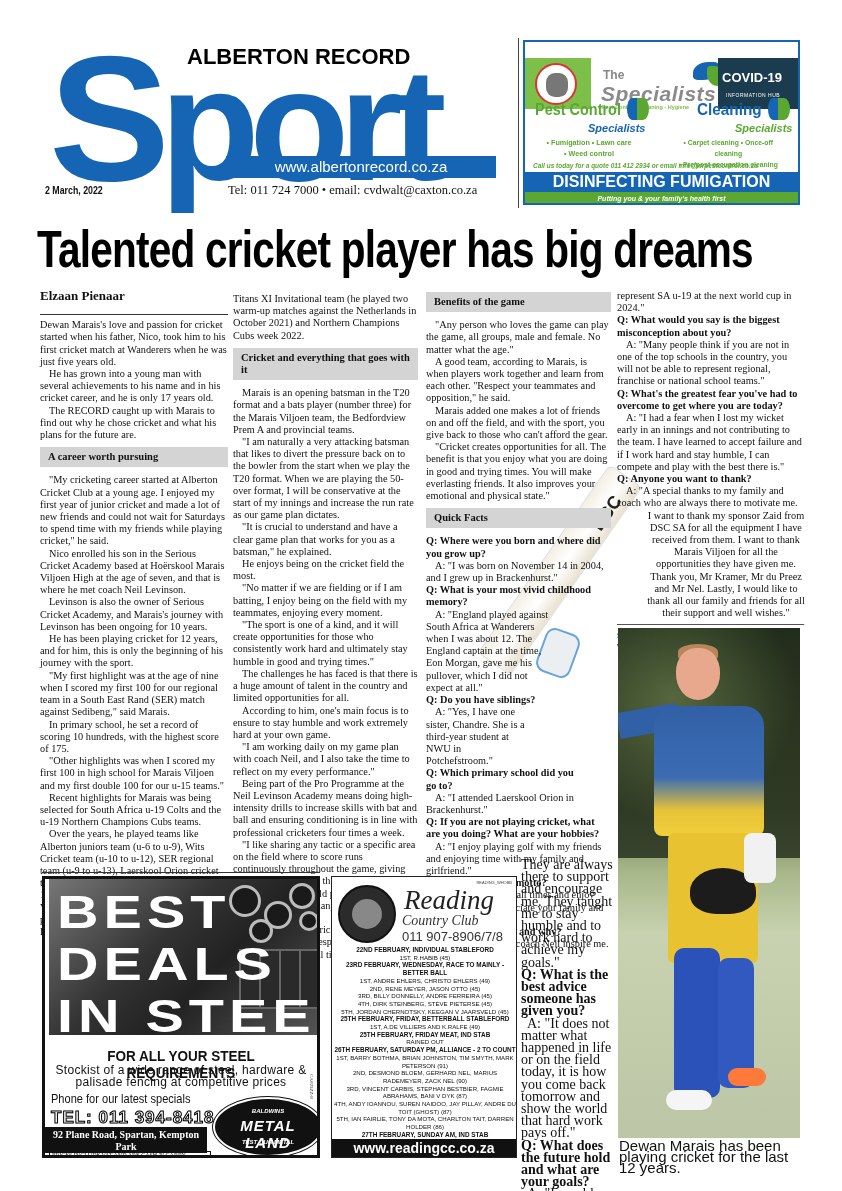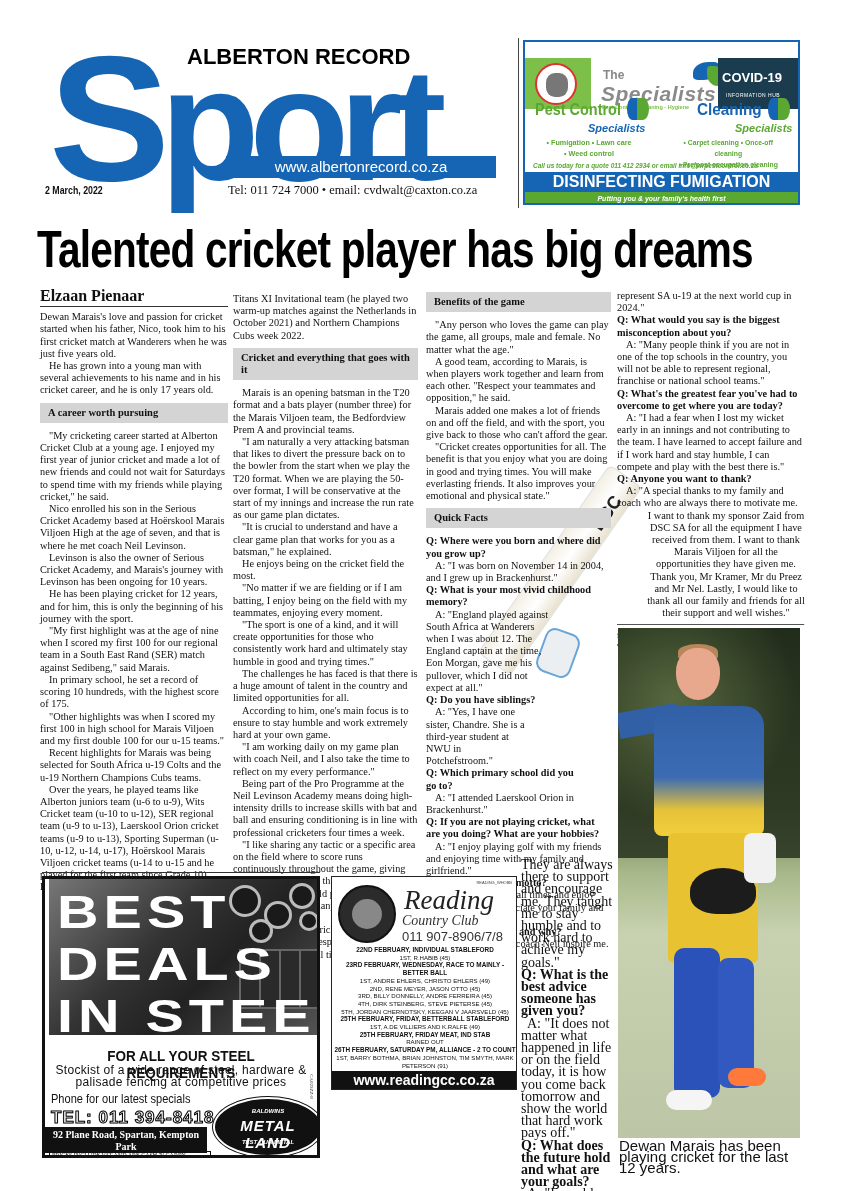--- a/index.html
+++ b/index.html
@@ -54,7 +54,7 @@
   .col2 { left: 233px; top: 290px; width: 185px; }
   .col3 { left: 426px; top: 290px; width: 185px; }
   .col4 { left: 617px; top: 290px; width: 188px; }
-  .byline { font-weight: 700; font-size: 16px; border-bottom: 1px solid #333; padding-bottom: 4px; margin-bottom: 4px; }
+  .byline { font-weight: 700; font-size: 13px; border-bottom: 1px solid #333; padding-bottom: 12px; margin-bottom: 4px; }
   .subhead { background: #d4d4d4; font-weight: 700; font-size: 10.5px; padding: 4px 8px; margin: 6px 0 7px 0; }
   .q { font-weight: 700; }
   .see-online { font-family: "Liberation Sans", sans-serif; font-size: 8px; line-height: 11px; transform: scaleX(0.78); transform-origin: left top; border-top: 1px solid #555; padding-top: 5px; margin-top: 5px; width: 240px; }

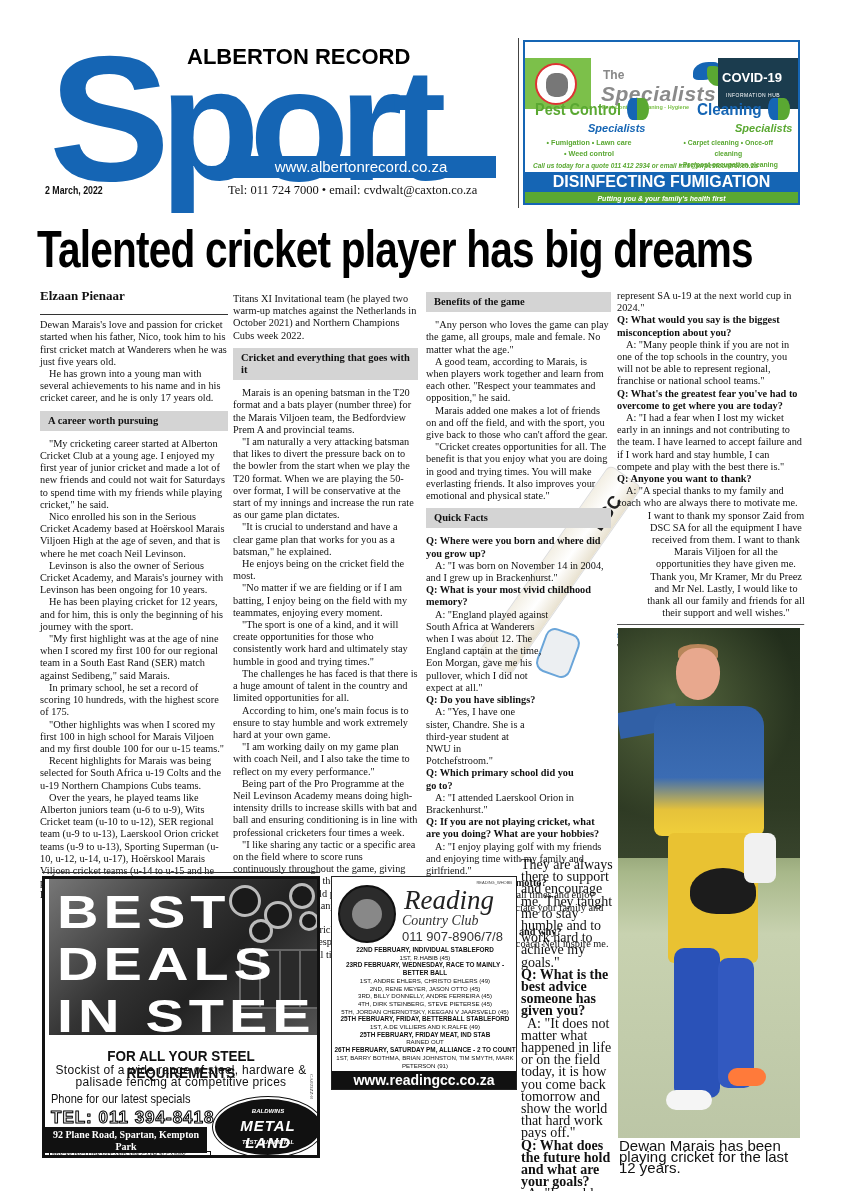--- a/index.html
+++ b/index.html
@@ -171,6 +171,7 @@
   <div class="byline">Elzaan Pienaar</div>
   <p class="noindent">Dewan Marais's love and passion for cricket started when his father, Nico, took him to his first cricket match at Wanderers when he was just five years old.</p>
   <p>He has grown into a young man with several achievements to his name and in his cricket career, and he is only 17 years old.</p>
+  <p>The RECORD caught up with Marais to find out why he chose cricket and what his plans for the future are.</p>
   <div class="subhead">A career worth pursuing</div>
   <p>"My cricketing career started at Alberton Cricket Club at a young age. I enjoyed my first year of junior cricket and made a lot of new friends and could not wait for Saturdays to spend time with my friends while playing cricket," he said.</p>
   <p>Nico enrolled his son in the Serious Cricket Academy based at Hoërskool Marais Viljoen High at the age of seven, and that is where he met coach Neil Levinson.</p>

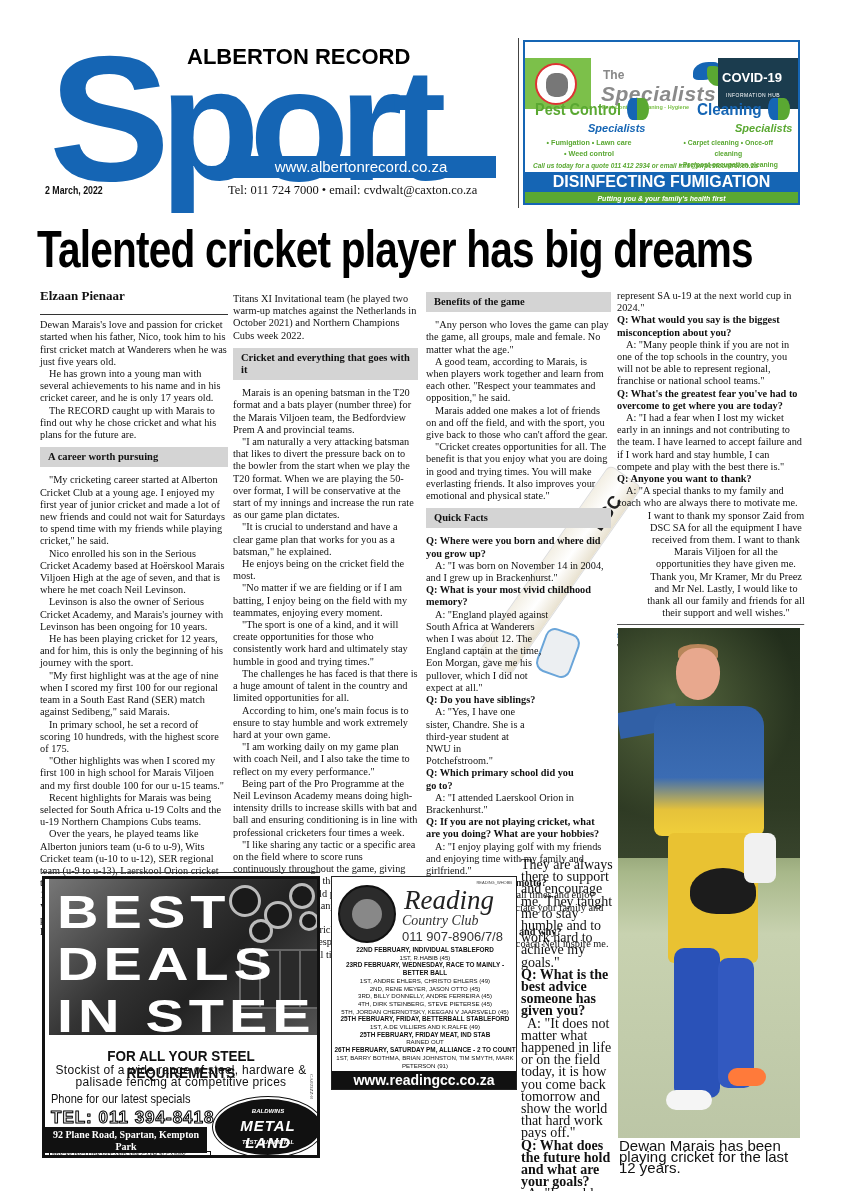--- a/index.html
+++ b/index.html
@@ -101,7 +101,7 @@
   .steel-code { position: absolute; right: 3px; top: 195px; font-size: 5px; writing-mode: vertical-rl; color: #333; }
 
   
-  .ad-reading { position: absolute; left: 331px; top: 876px; width: 186px; height: 214px; border: 1px solid #222; background: #fff; overflow: hidden; }
+  .ad-reading { position: absolute; left: 331px; top: 876px; width: 186px; height: 282px; border: 1px solid #222; background: #fff; overflow: hidden; }
   .rd-code { position: absolute; right: 4px; top: 3px; font-family: "Liberation Sans", sans-serif; font-size: 4px; color: #444; }
   .rd-crest { position: absolute; left: 6px; top: 8px; width: 58px; height: 58px; border-radius: 50%; background: #2b2b2b; border: 2px solid #111; }
   .rd-crest-inner { position: absolute; left: 12px; top: 12px; width: 30px; height: 30px; border-radius: 50%; background: #888; }

